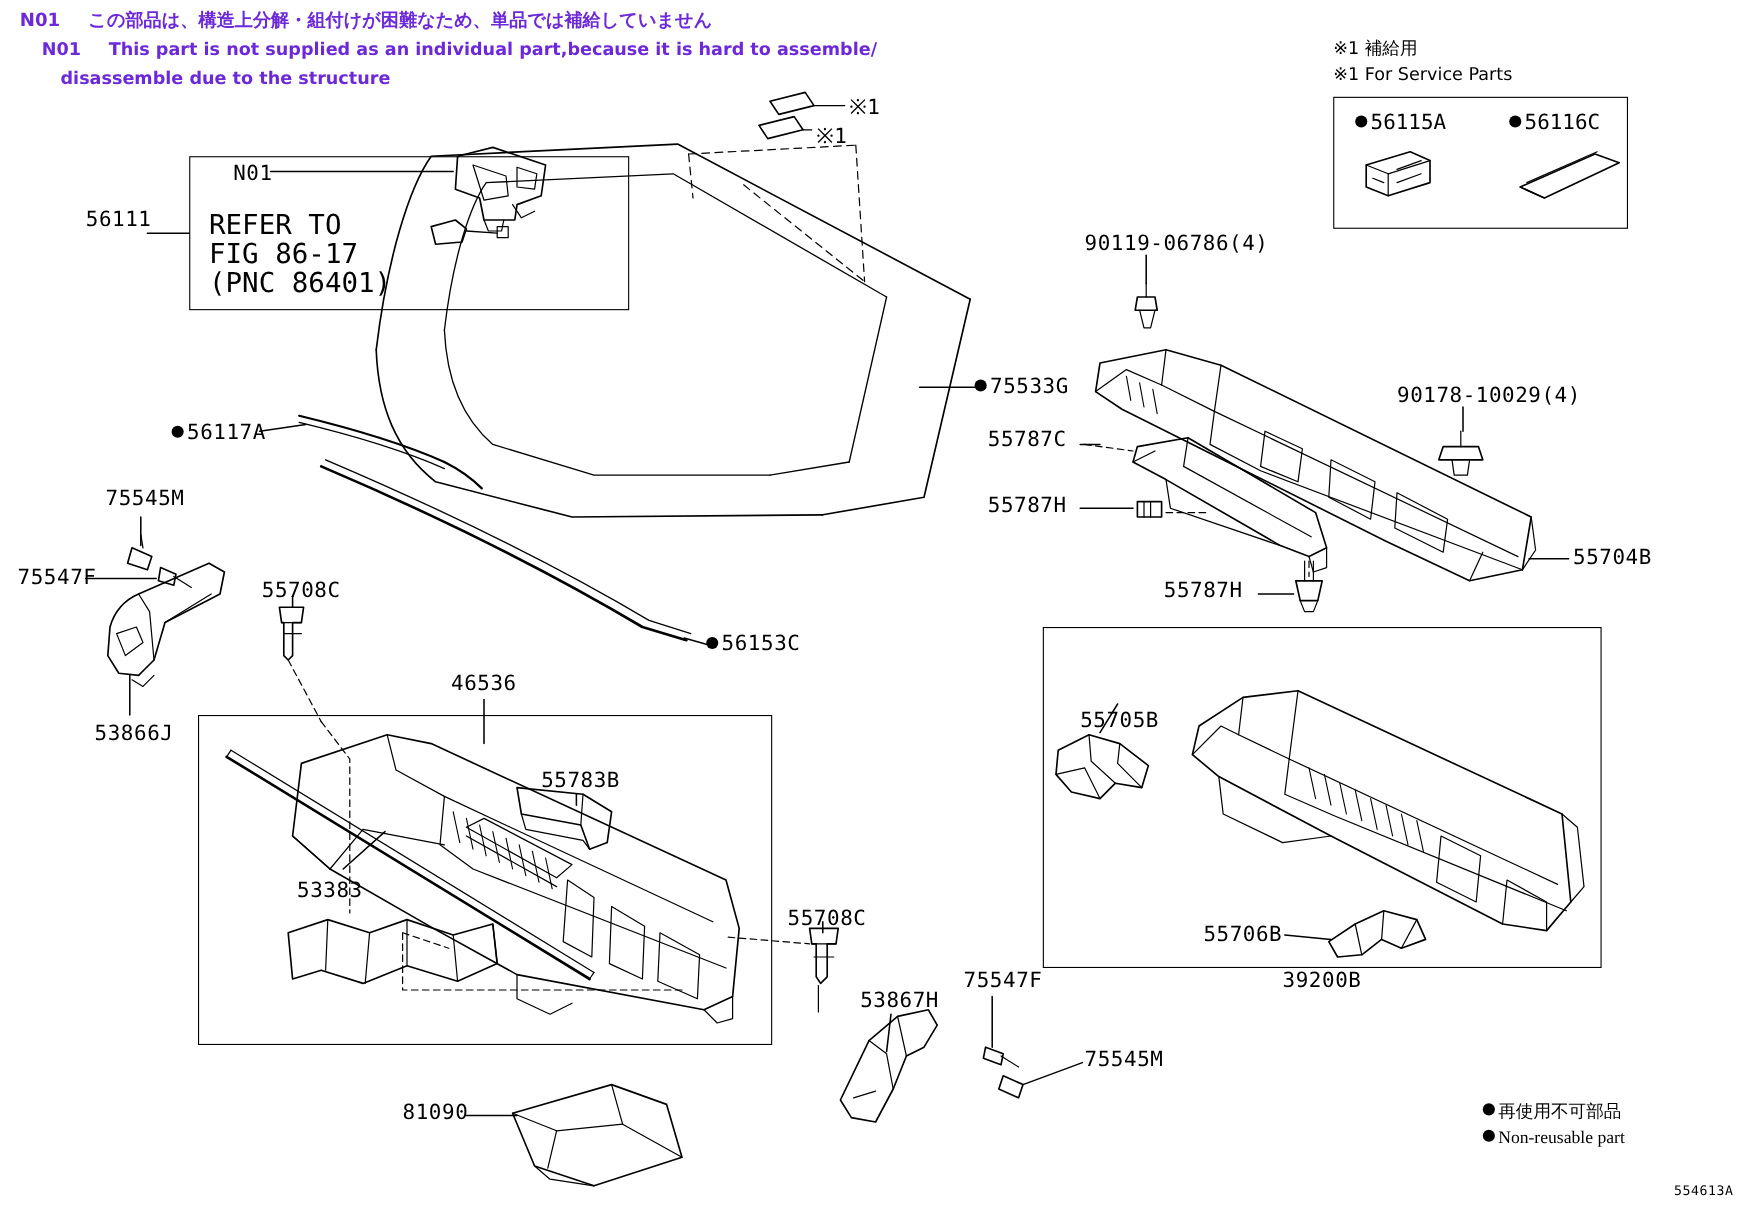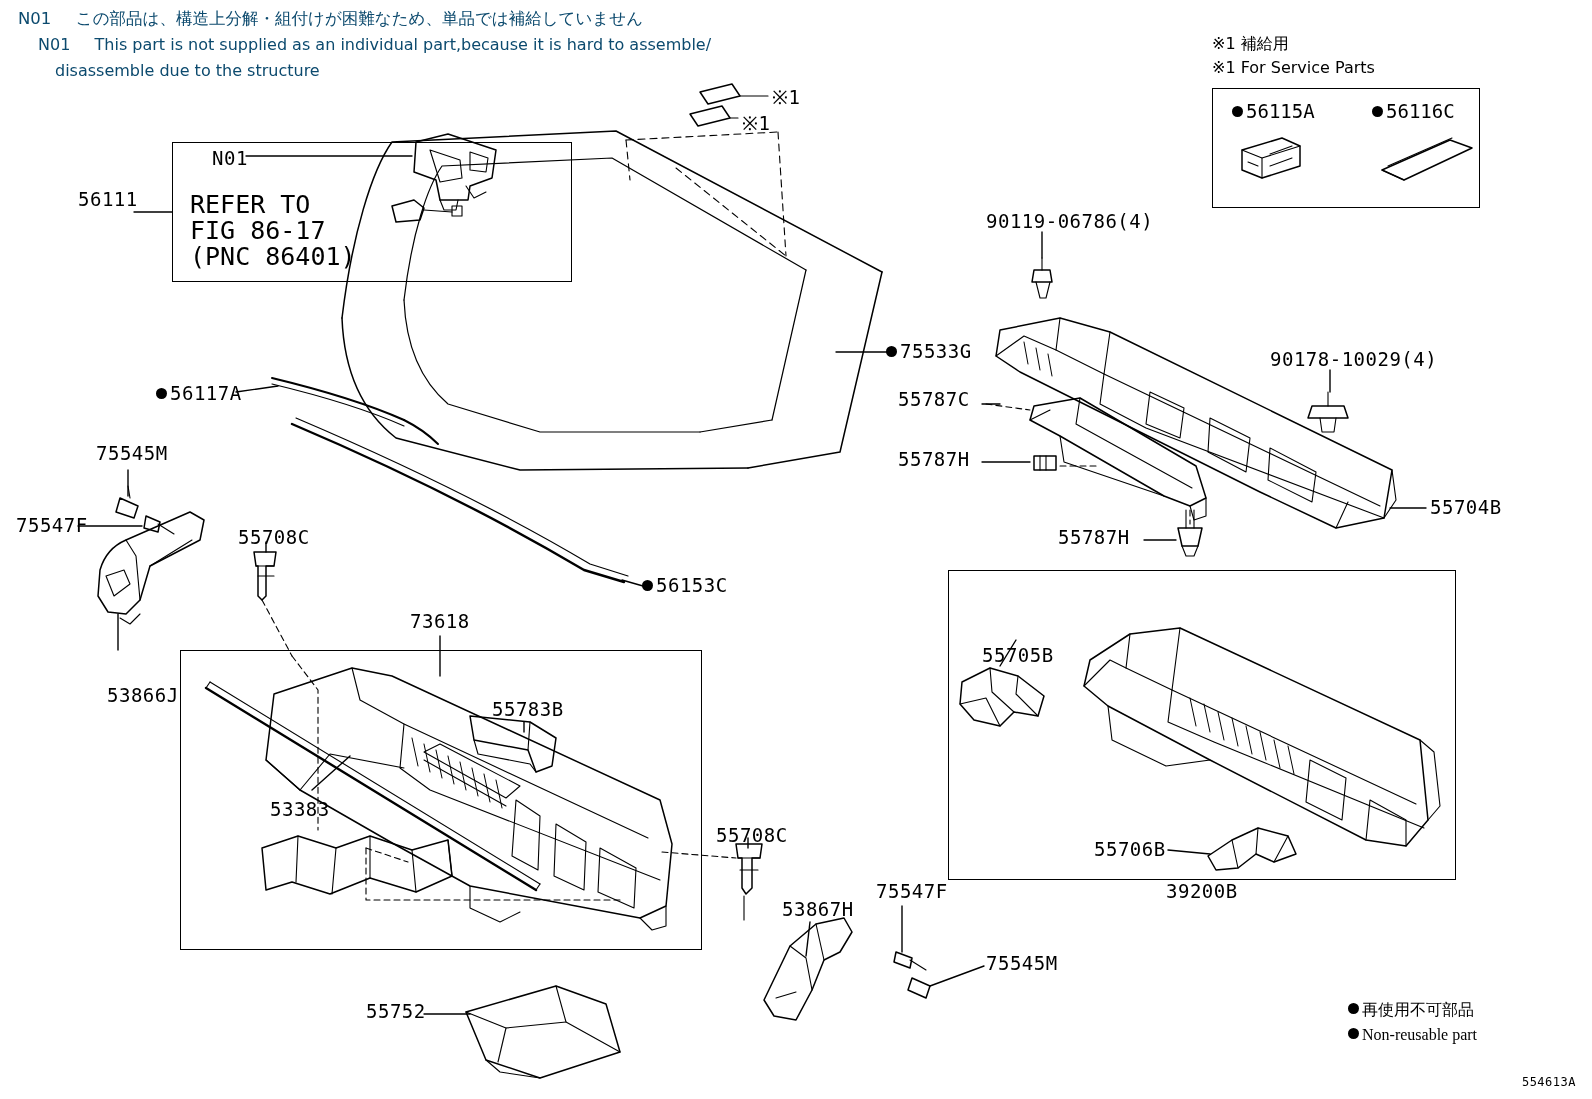--- a/index.html
+++ b/index.html
@@ -31,7 +31,8 @@
     font-family: "DejaVu Sans", sans-serif;
     font-size: 16px;
     white-space: nowrap;
-    color: #0c4a6e;
+    color: #6d28d9;
+    font-weight: bold;
   }
   .note-jp {
     font-size: 16.5px;

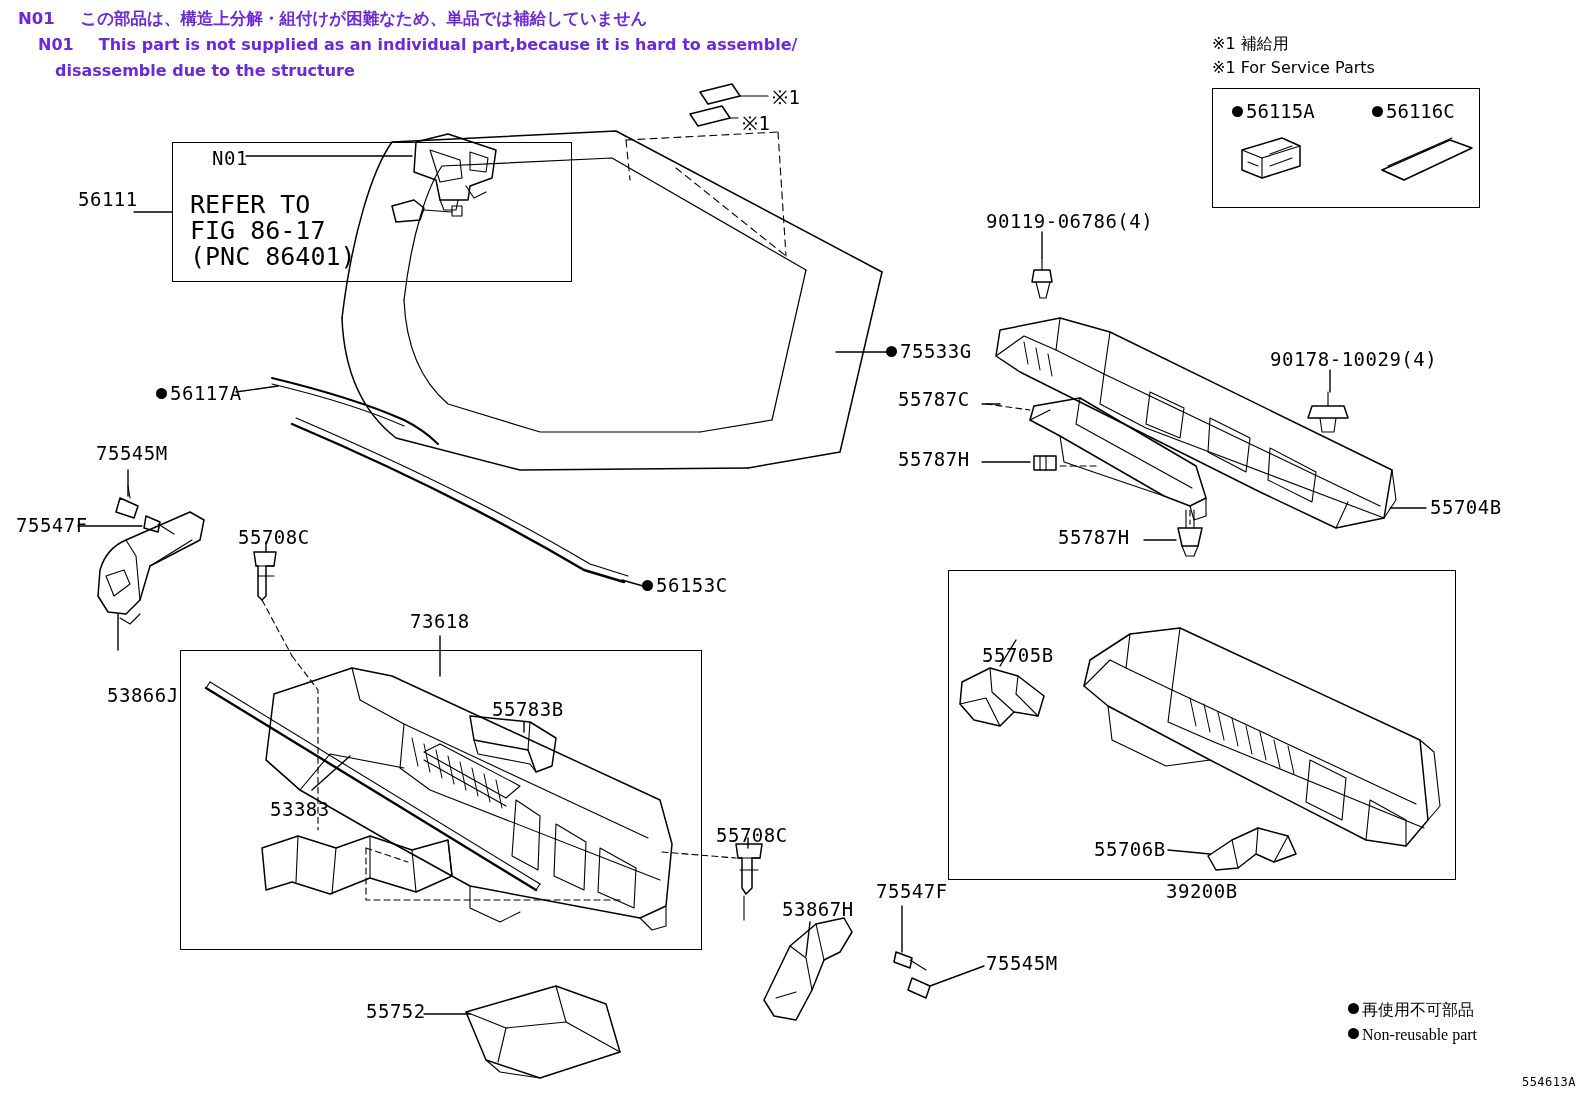--- a/index.html
+++ b/index.html
@@ -398,7 +398,7 @@
   <div class="lbl" style="left:16px;  top:514px;"><span>75547F</span></div>
   <div class="lbl" style="left:86px;  top:684px;margin-left:21px;"><span>53866J</span></div>
   <div class="lbl" style="left:238px; top:526px;"><span>55708C</span></div>
-  <div class="lbl" style="left:410px; top:610px;"><span>73618</span></div>
+  <div class="lbl" style="left:410px; top:610px;"><span>46536</span></div>
   <div class="lbl" style="left:492px; top:698px;"><span>55783B</span></div>
   <div class="lbl" style="left:270px; top:798px;"><span>53383</span></div>
   <div class="lbl" style="left:366px; top:1000px;"><span>55752</span></div>

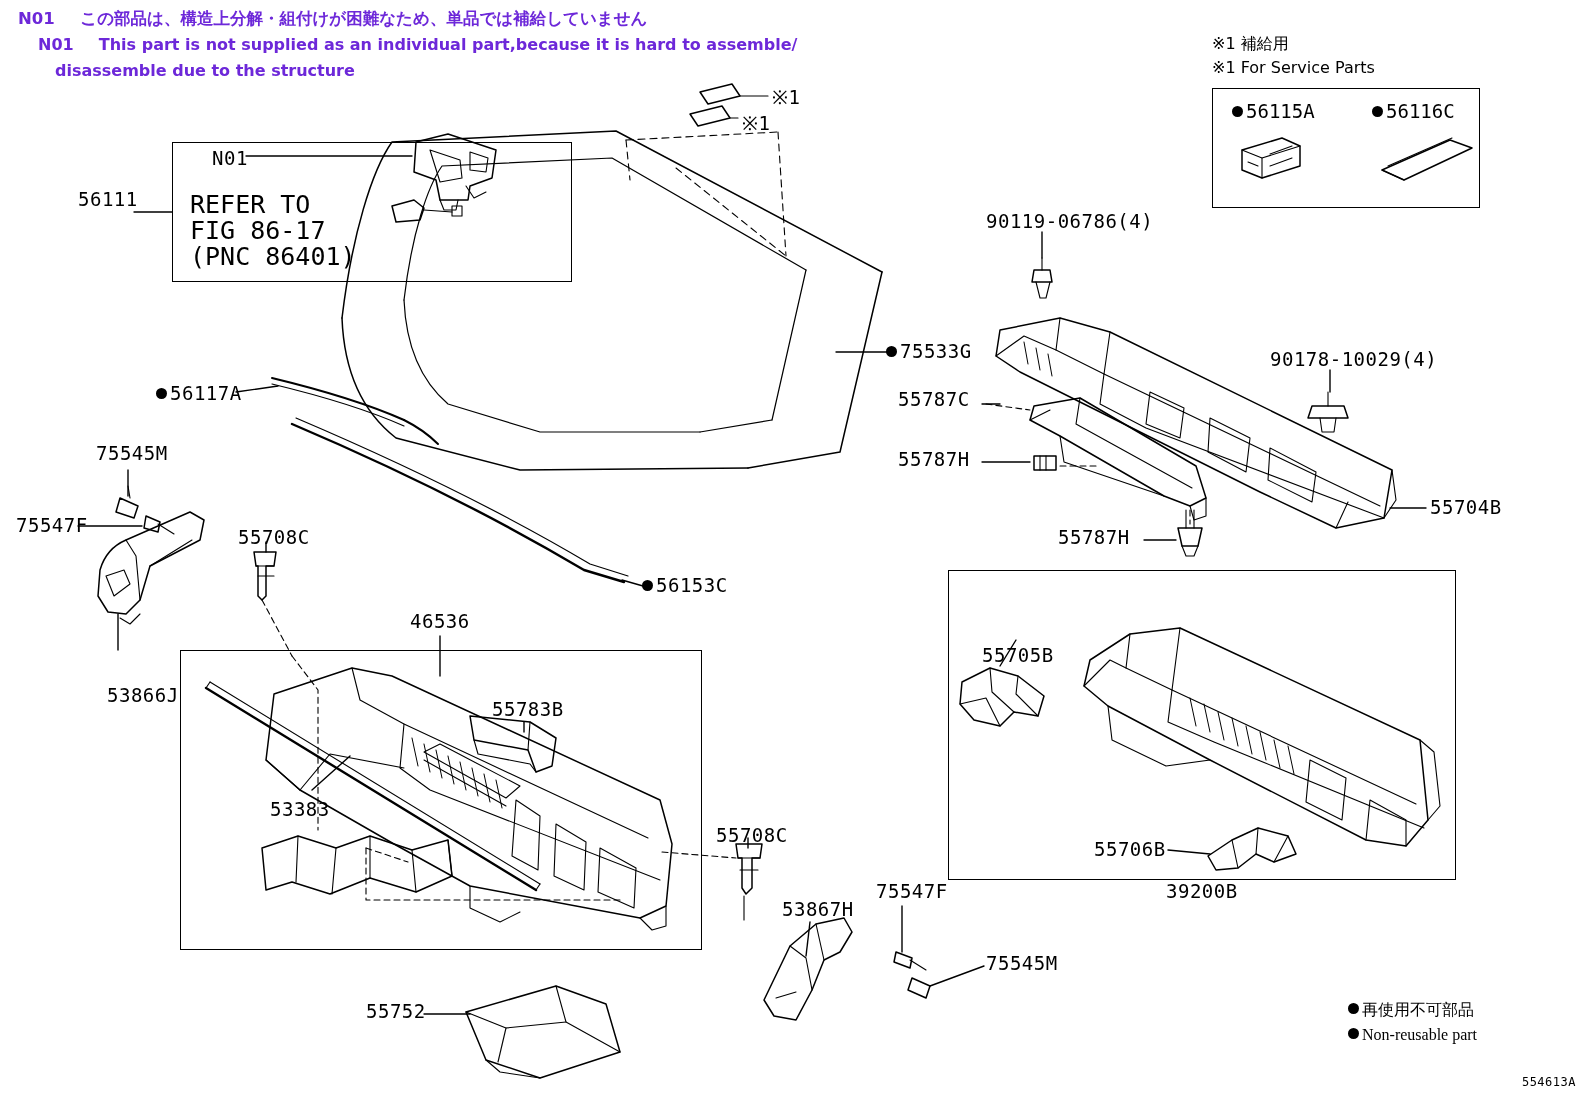--- a/index.html
+++ b/index.html
@@ -396,7 +396,7 @@
   <div class="lbl" style="left:156px; top:382px;"><span class="dot"></span><span>56117A</span></div>
   <div class="lbl" style="left:96px;  top:442px;"><span>75545M</span></div>
   <div class="lbl" style="left:16px;  top:514px;"><span>75547F</span></div>
-  <div class="lbl" style="left:86px;  top:684px;margin-left:21px;"><span>53866J</span></div>
+  <div class="lbl" style="left:86px;  top:656px;"><span>53866J</span></div>
   <div class="lbl" style="left:238px; top:526px;"><span>55708C</span></div>
   <div class="lbl" style="left:410px; top:610px;"><span>46536</span></div>
   <div class="lbl" style="left:492px; top:698px;"><span>55783B</span></div>

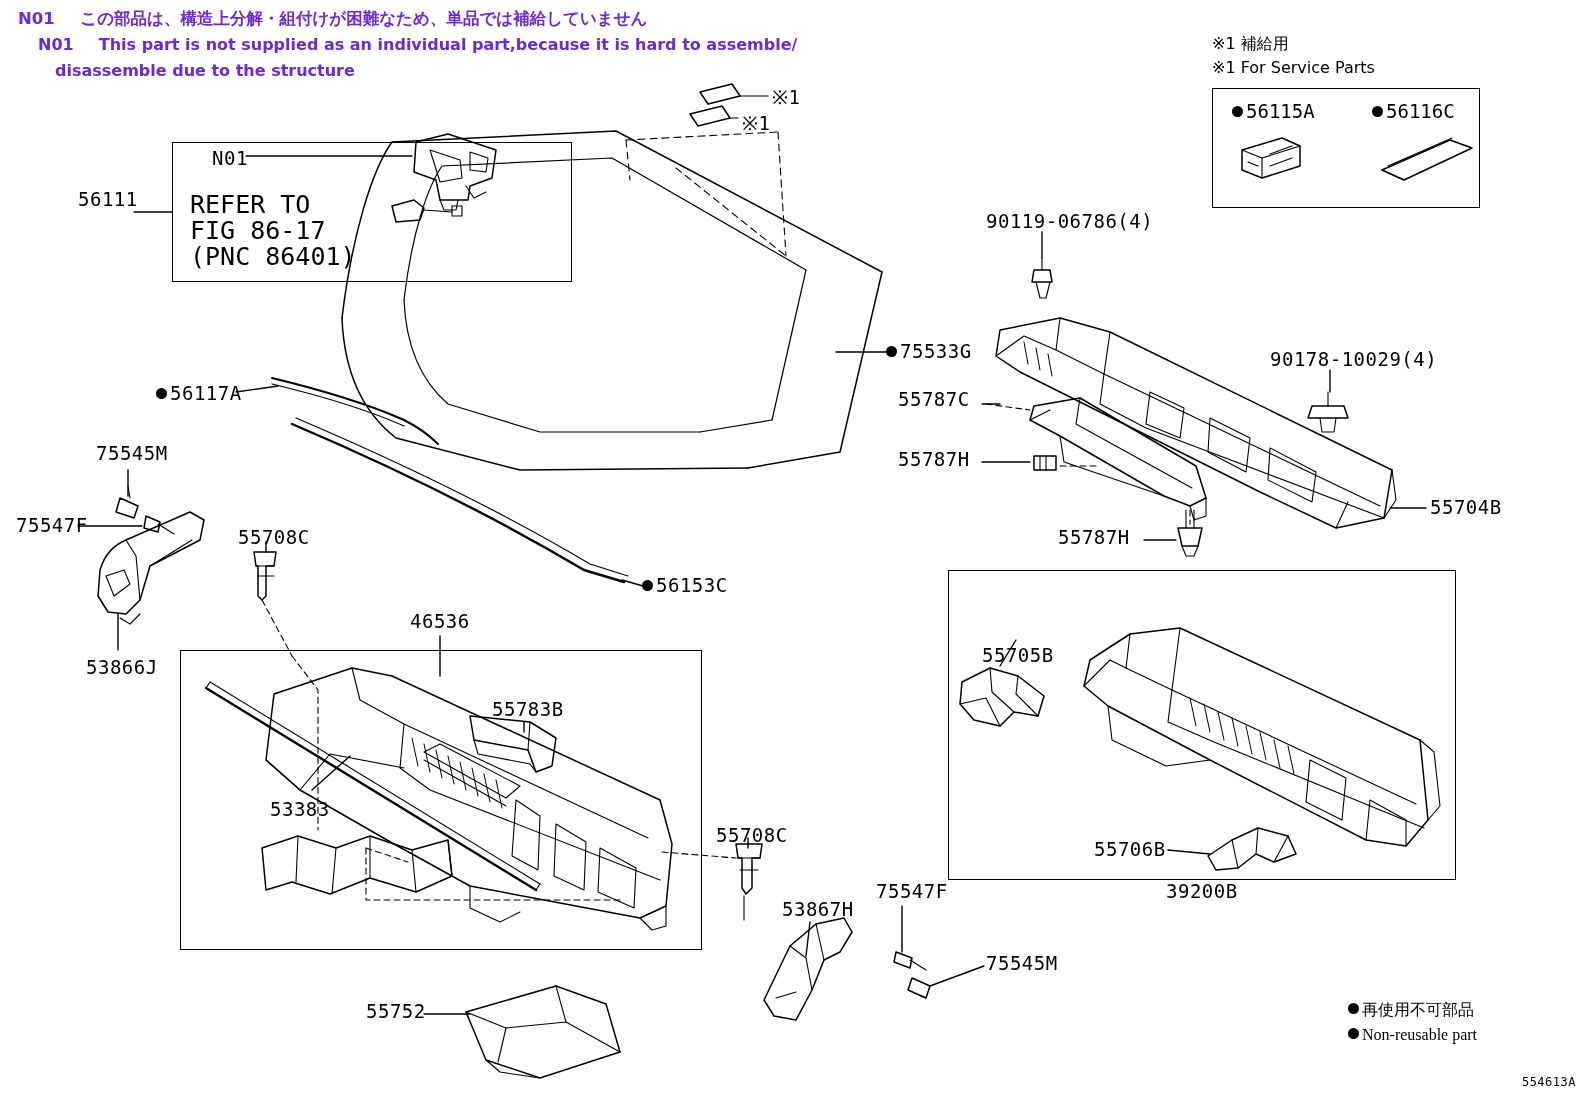--- a/index.html
+++ b/index.html
@@ -401,7 +401,7 @@
   <div class="lbl" style="left:410px; top:610px;"><span>46536</span></div>
   <div class="lbl" style="left:492px; top:698px;"><span>55783B</span></div>
   <div class="lbl" style="left:270px; top:798px;"><span>53383</span></div>
-  <div class="lbl" style="left:366px; top:1000px;"><span>55752</span></div>
+  <div class="lbl" style="left:366px; top:1000px;"><span>81090</span></div>
   <div class="lbl" style="left:716px; top:824px;"><span>55708C</span></div>
   <div class="lbl" style="left:782px; top:898px;"><span>53867H</span></div>
   <div class="lbl" style="left:876px; top:880px;"><span>75547F</span></div>

